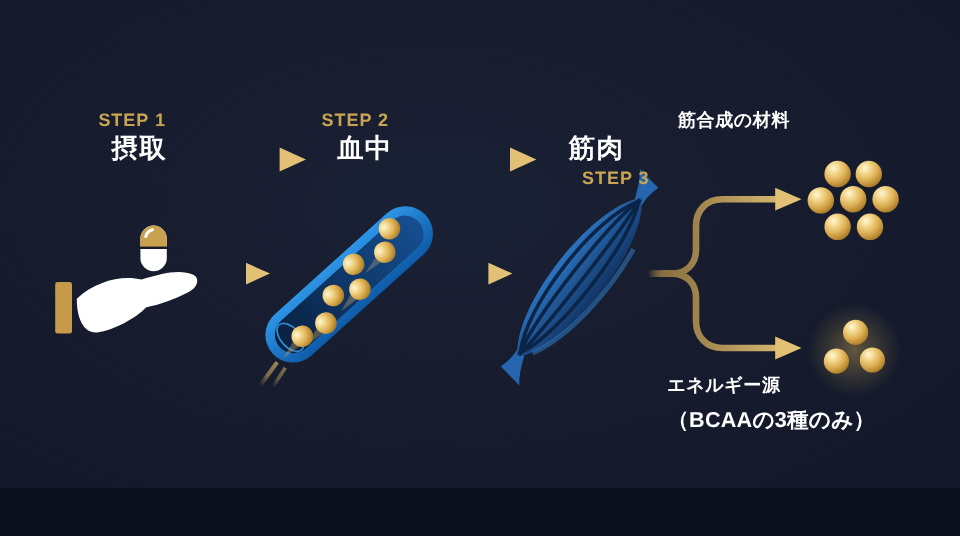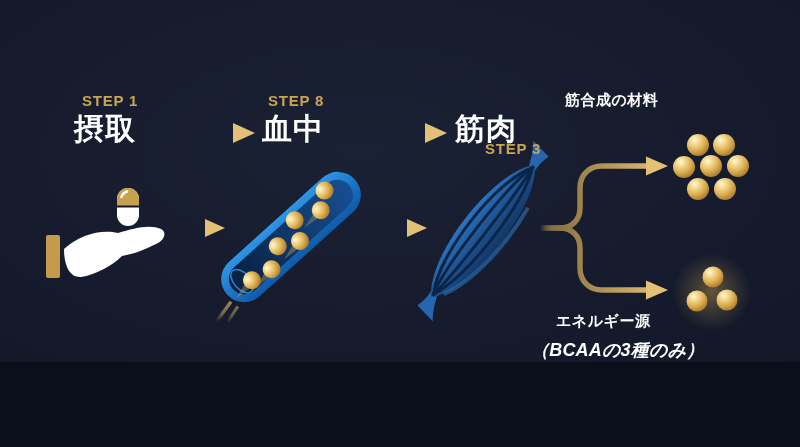--- a/index.html
+++ b/index.html
@@ -4,7 +4,7 @@
 <style>
   html,body{margin:0;padding:0;background:#0b0f1c;}
   .stage{
-    position:relative;width:800px;height:362px;overflow:hidden;
+    position:relative;width:800px;height:407px;overflow:hidden;
     background:radial-gradient(115% 125% at 45% 42%, #1b2134 0%, #141a2b 50%, #0e1322 100%);
     font-family:"Liberation Sans", sans-serif;
   }

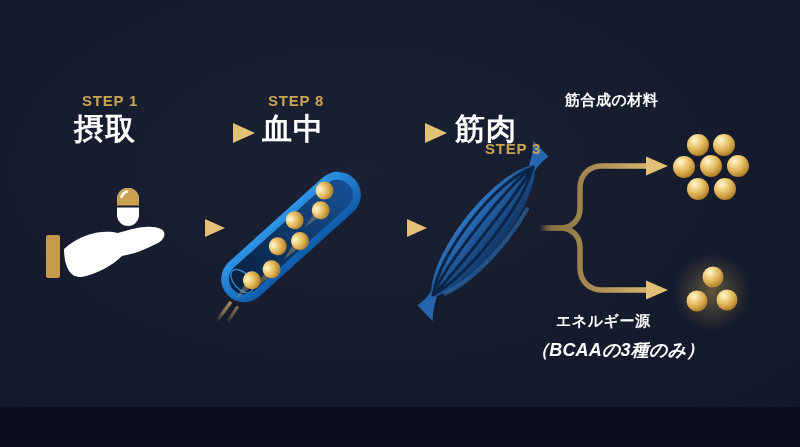--- a/index.html
+++ b/index.html
@@ -155,7 +155,7 @@
   <div class="txt step-label" style="left:82px;top:92px;">STEP 1</div>
   <div class="txt step-title" style="left:74px;top:109px;">摂取</div>
 
-  <div class="txt step-label" style="left:268px;top:92px;">STEP 8</div>
+  <div class="txt step-label" style="left:268px;top:92px;">STEP 2</div>
   <div class="txt step-title" style="left:262px;top:109px;">血中</div>
 
   <div class="txt step-label" style="left:485px;top:92px;margin-top:48px;">STEP 3</div>

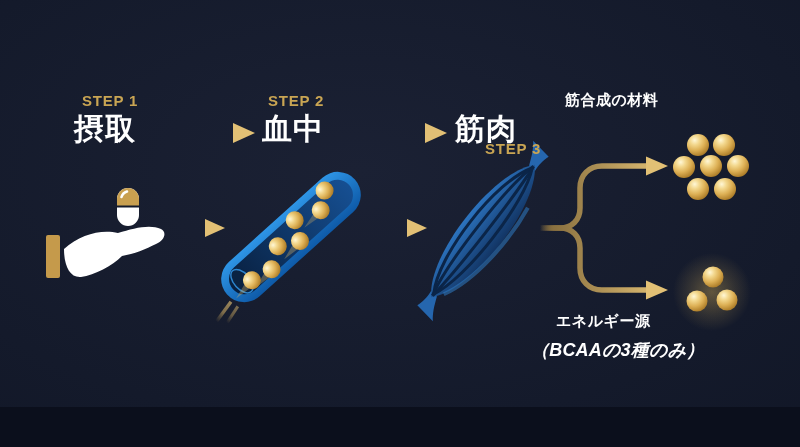--- a/index.html
+++ b/index.html
@@ -11,7 +11,7 @@
   .stage svg{position:absolute;left:0;top:0;}
   .txt{position:absolute;white-space:nowrap;font-weight:bold;}
   .step-label{color:#c9a553;font-size:15px;letter-spacing:.8px;}
-  .step-title{color:#ffffff;font-size:30px;letter-spacing:1px;}
+  .step-title{color:#ffffff;font-size:22px;letter-spacing:1px;margin-left:19px;}
   .outcome-title{color:#ffffff;font-size:15px;letter-spacing:.5px;}
   .outcome-sub{color:#ffffff;font-size:18px;letter-spacing:.2px;}
 </style>

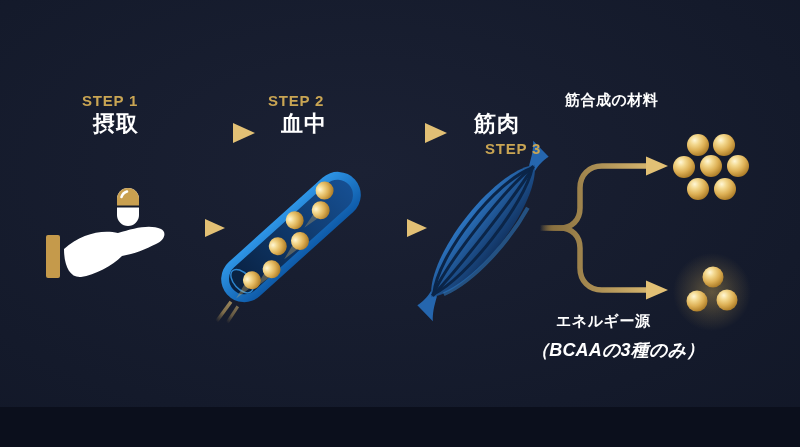--- a/index.html
+++ b/index.html
@@ -164,7 +164,7 @@
   <div class="txt outcome-title" style="left:565px;top:91px;">筋合成の材料</div>
 
   <div class="txt outcome-title" style="left:556px;top:312px;">エネルギー源</div>
-  <div class="txt outcome-sub" style="left:531px;top:338px;font-style:italic;">（BCAAの3種のみ）</div>
+  <div class="txt outcome-sub" style="left:556px;top:338px;">（BCAAの3種のみ）</div>
 
 </div>
 

